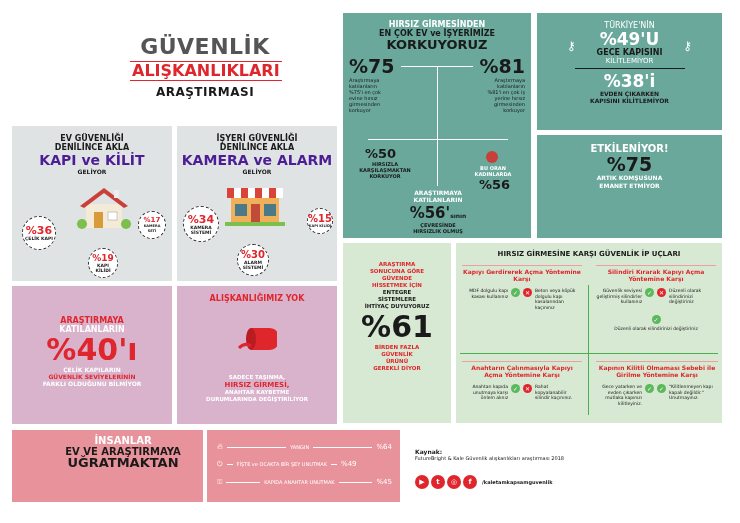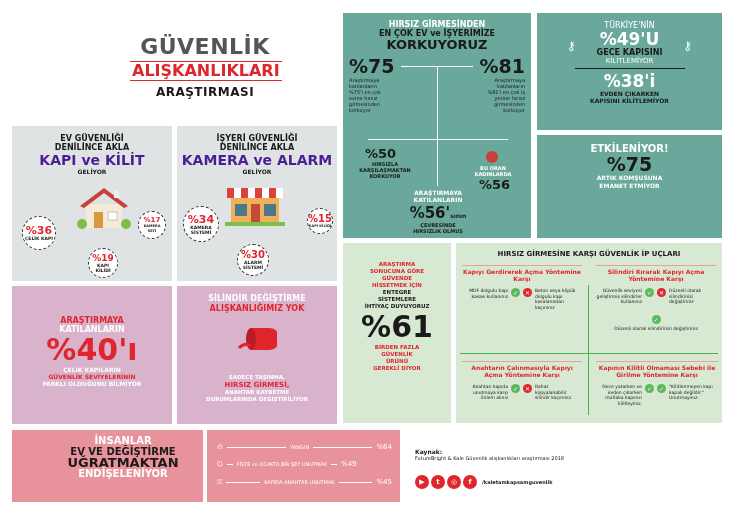--- a/index.html
+++ b/index.html
@@ -179,7 +179,6 @@
 
 <div class="panel mauve" style="left:177px;top:286px;width:160px;height:138px;">
   <div class="c" style="margin-top:8px;">
-    <div class="white b" style="font-size:8px;line-height:10px;">SİLİNDİR DEĞİŞTİRME</div>
     <div class="red b" style="font-size:8px;line-height:10px;">ALIŞKANLIĞIMIZ YOK</div>
   </div>
   <svg style="position:absolute;left:60px;top:36px;" width="40" height="36" viewBox="0 0 40 36">

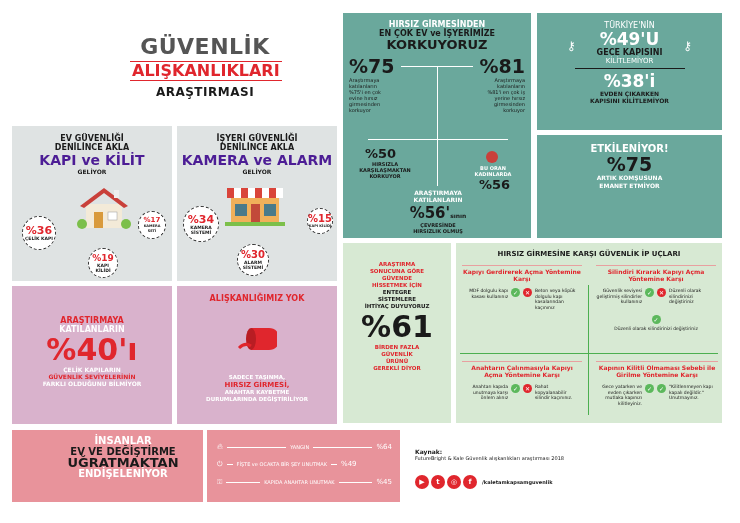--- a/index.html
+++ b/index.html
@@ -262,7 +262,7 @@
 <div class="panel pink" style="left:12px;top:430px;width:191px;height:72px;">
   <div class="c" style="margin-top:5px;margin-left:31px;">
     <div class="white b" style="font-size:10px;line-height:11px;">İNSANLAR</div>
-    <div class="dark b" style="font-size:10px;line-height:11px;">EV VE DEĞİŞTİRME</div>
+    <div class="dark b" style="font-size:10px;line-height:11px;">EV VE ARAŞTIRMAYA</div>
     <div class="dark b" style="font-size:13px;line-height:11px;">UĞRATMAKTAN</div>
     <div class="white b" style="font-size:10px;line-height:11px;">ENDİŞELENİYOR</div>
   </div>

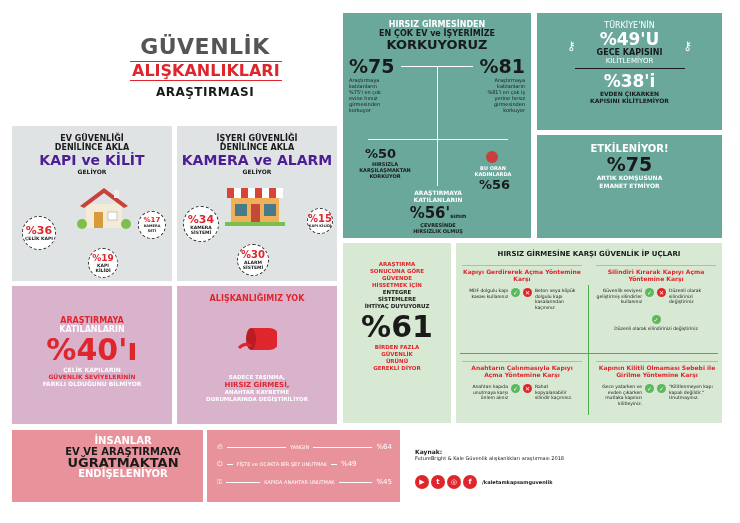--- a/index.html
+++ b/index.html
@@ -264,7 +264,6 @@
     <div class="white b" style="font-size:10px;line-height:11px;">İNSANLAR</div>
     <div class="dark b" style="font-size:10px;line-height:11px;">EV VE ARAŞTIRMAYA</div>
     <div class="dark b" style="font-size:13px;line-height:11px;">UĞRATMAKTAN</div>
-    <div class="white b" style="font-size:10px;line-height:11px;">ENDİŞELENİYOR</div>
   </div>
 </div>
 

